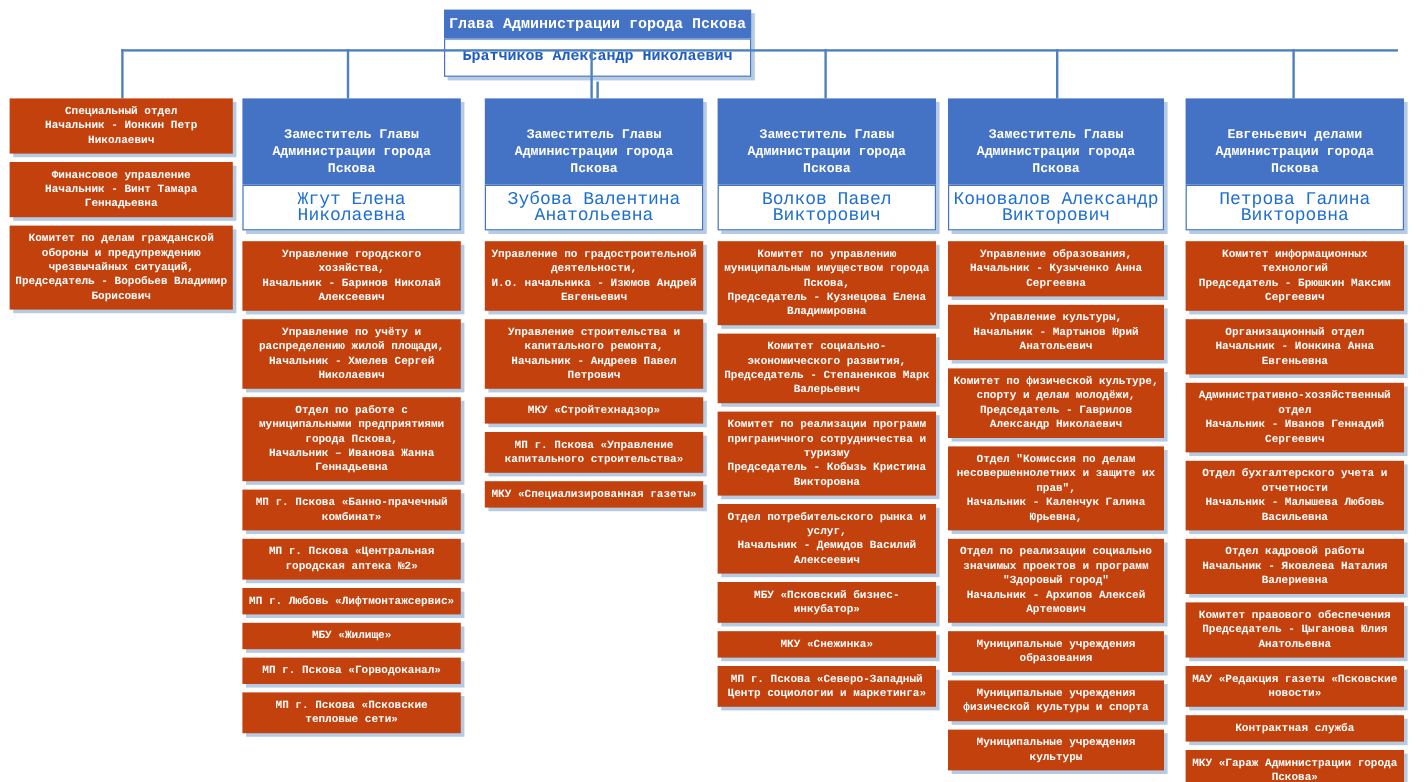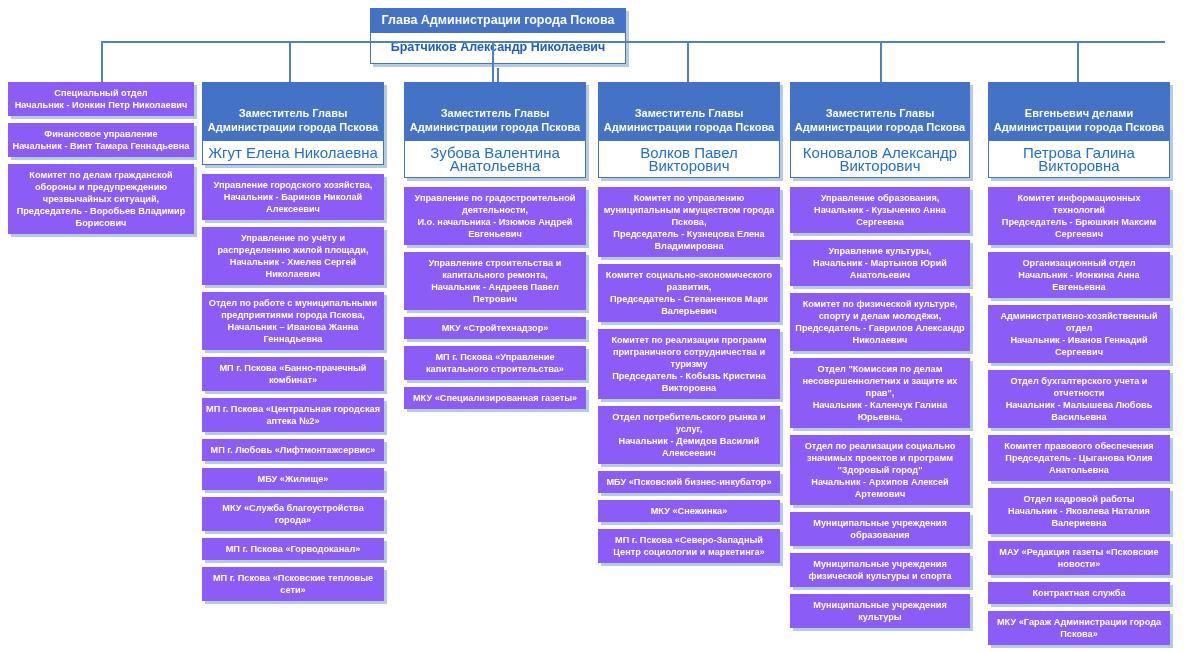--- a/index.html
+++ b/index.html
@@ -19,6 +19,7 @@
     position: relative;
     width: 1189px;
     height: 492px;
+    font-family: Liberation Mono, monospace;
   }
 
   

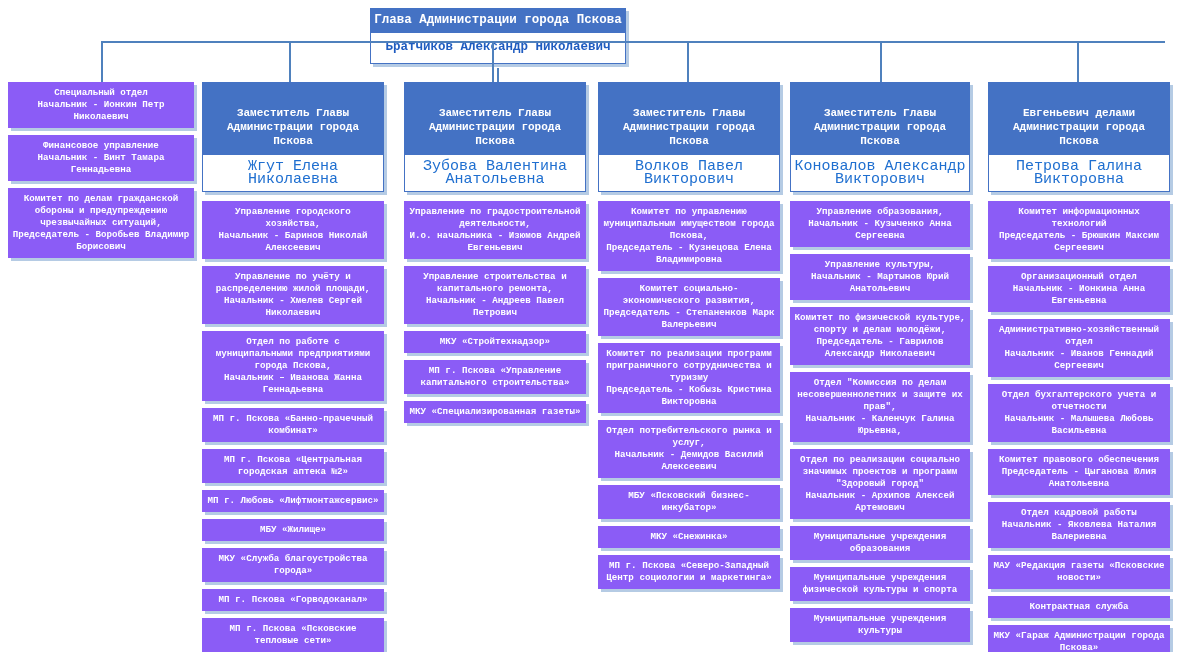--- a/index.html
+++ b/index.html
@@ -93,7 +93,7 @@
   }
 
   .node {
-    background: #8b5cf6;
+    background: #c2410c;
     color: #ffffff;
     font-weight: bold;
     font-size: 9.2px;

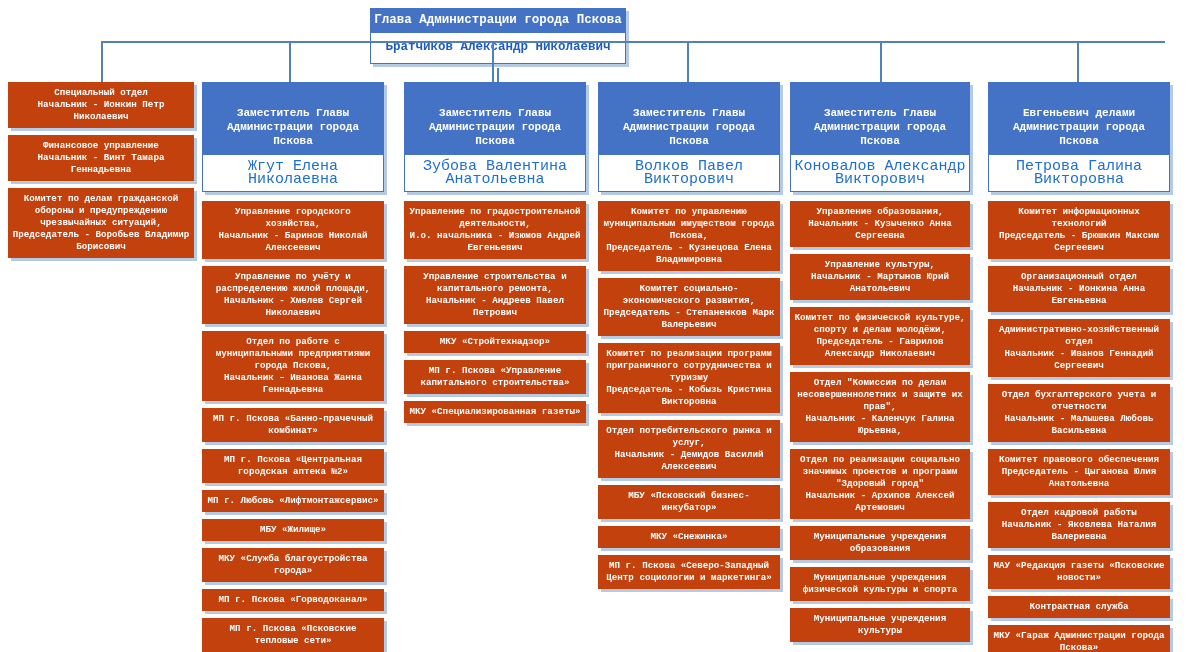--- a/index.html
+++ b/index.html
@@ -193,8 +193,8 @@
       <div class="node">Организационный отдел<br>Начальник - Ионкина Анна Евгеньевна</div>
       <div class="node">Административно-хозяйственный отдел<br>Начальник - Иванов Геннадий Сергеевич</div>
       <div class="node">Отдел бухгалтерского учета и отчетности<br>Начальник - Малышева Любовь Васильевна</div>
+      <div class="node">Отдел кадровой работы<br>Начальник - Яковлева Наталия Валериевна</div>
       <div class="node">Комитет правового обеспечения<br>Председатель - Цыганова Юлия Анатольевна</div>
-      <div class="node">Отдел кадровой работы<br>Начальник - Яковлева Наталия Валериевна</div>
       <div class="node">МАУ «Редакция газеты «Псковские новости»</div>
       <div class="node">Контрактная служба</div>
       <div class="node">МКУ «Гараж Администрации города Пскова»</div>

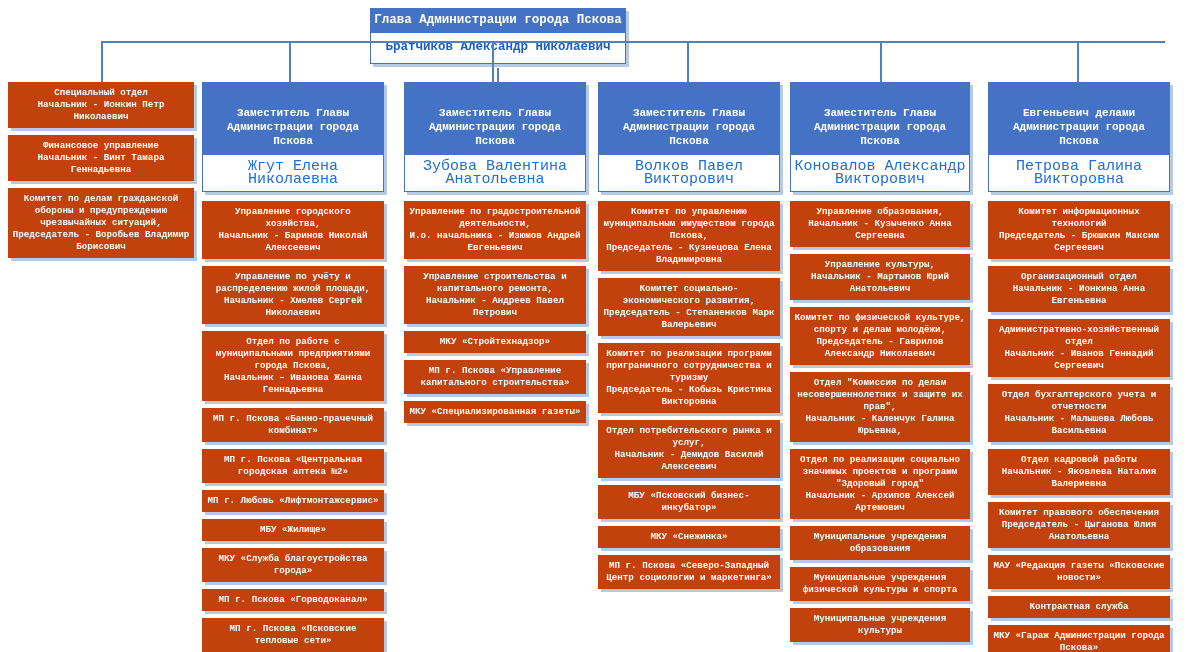--- a/index.html
+++ b/index.html
@@ -142,7 +142,6 @@
       <div class="node">МП г. Пскова «Центральная городская аптека №2»</div>
       <div class="node">МП г. Любовь «Лифтмонтажсервис»</div>
       <div class="node">МБУ «Жилище»</div>
-      <div class="node">МКУ «Служба благоустройства города»</div>
       <div class="node">МП г. Пскова «Горводоканал»</div>
       <div class="node">МП г. Пскова «Псковские тепловые сети»</div>
     </div>

